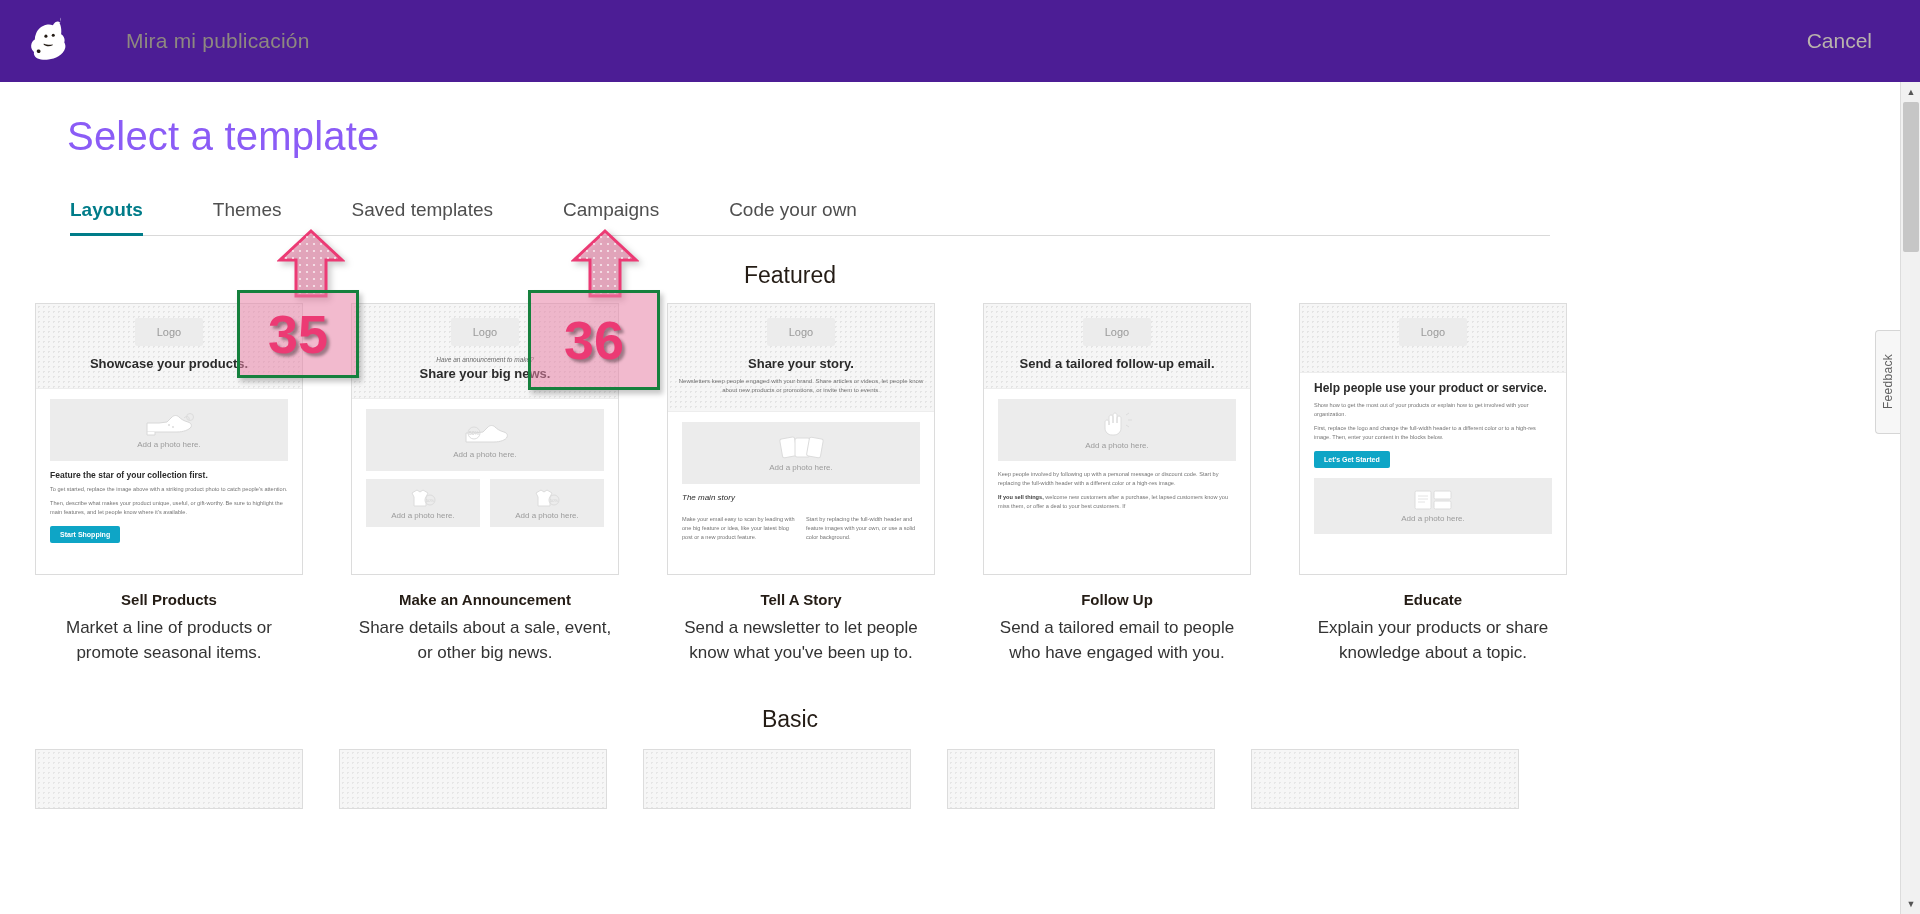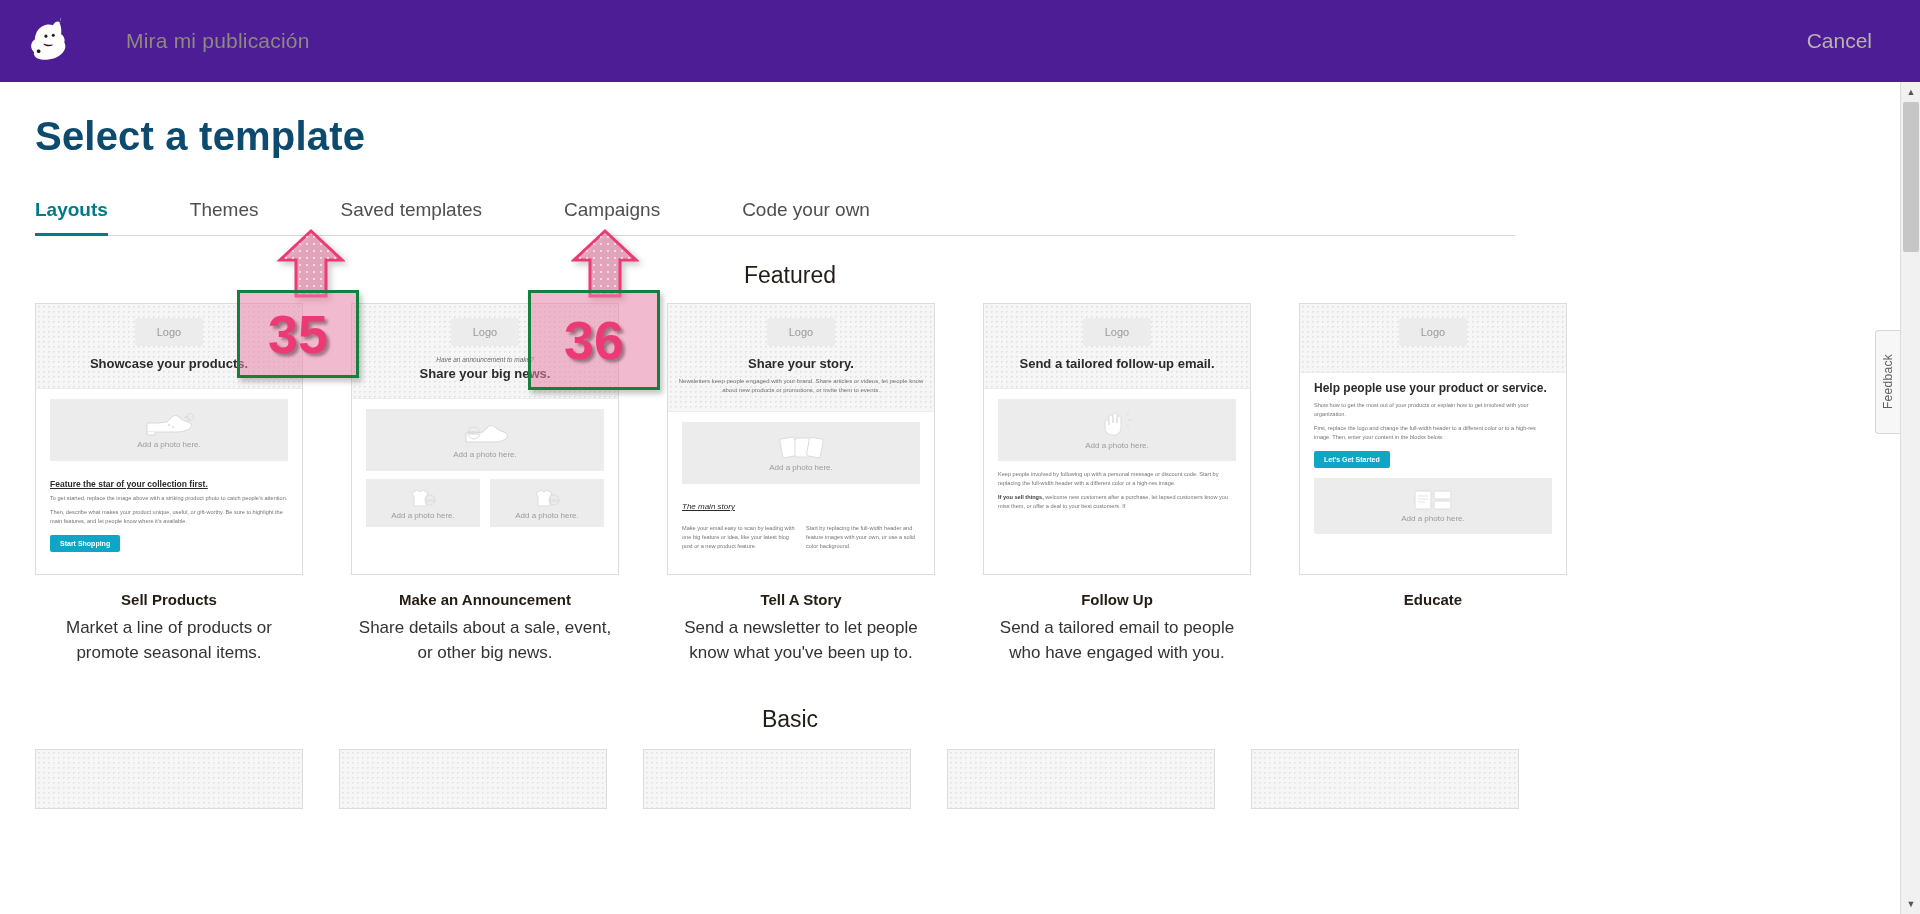--- a/index.html
+++ b/index.html
@@ -78,8 +78,9 @@
   }
   .page-title {
     margin-top: 32px;
-    font-size: 40px; font-weight: 700; color: #0c4a6e;
+    font-size: 40px; font-weight: 400; color: #8b5cf6;
     letter-spacing: .2px;
+    margin-left: 32px;
   }
 
   

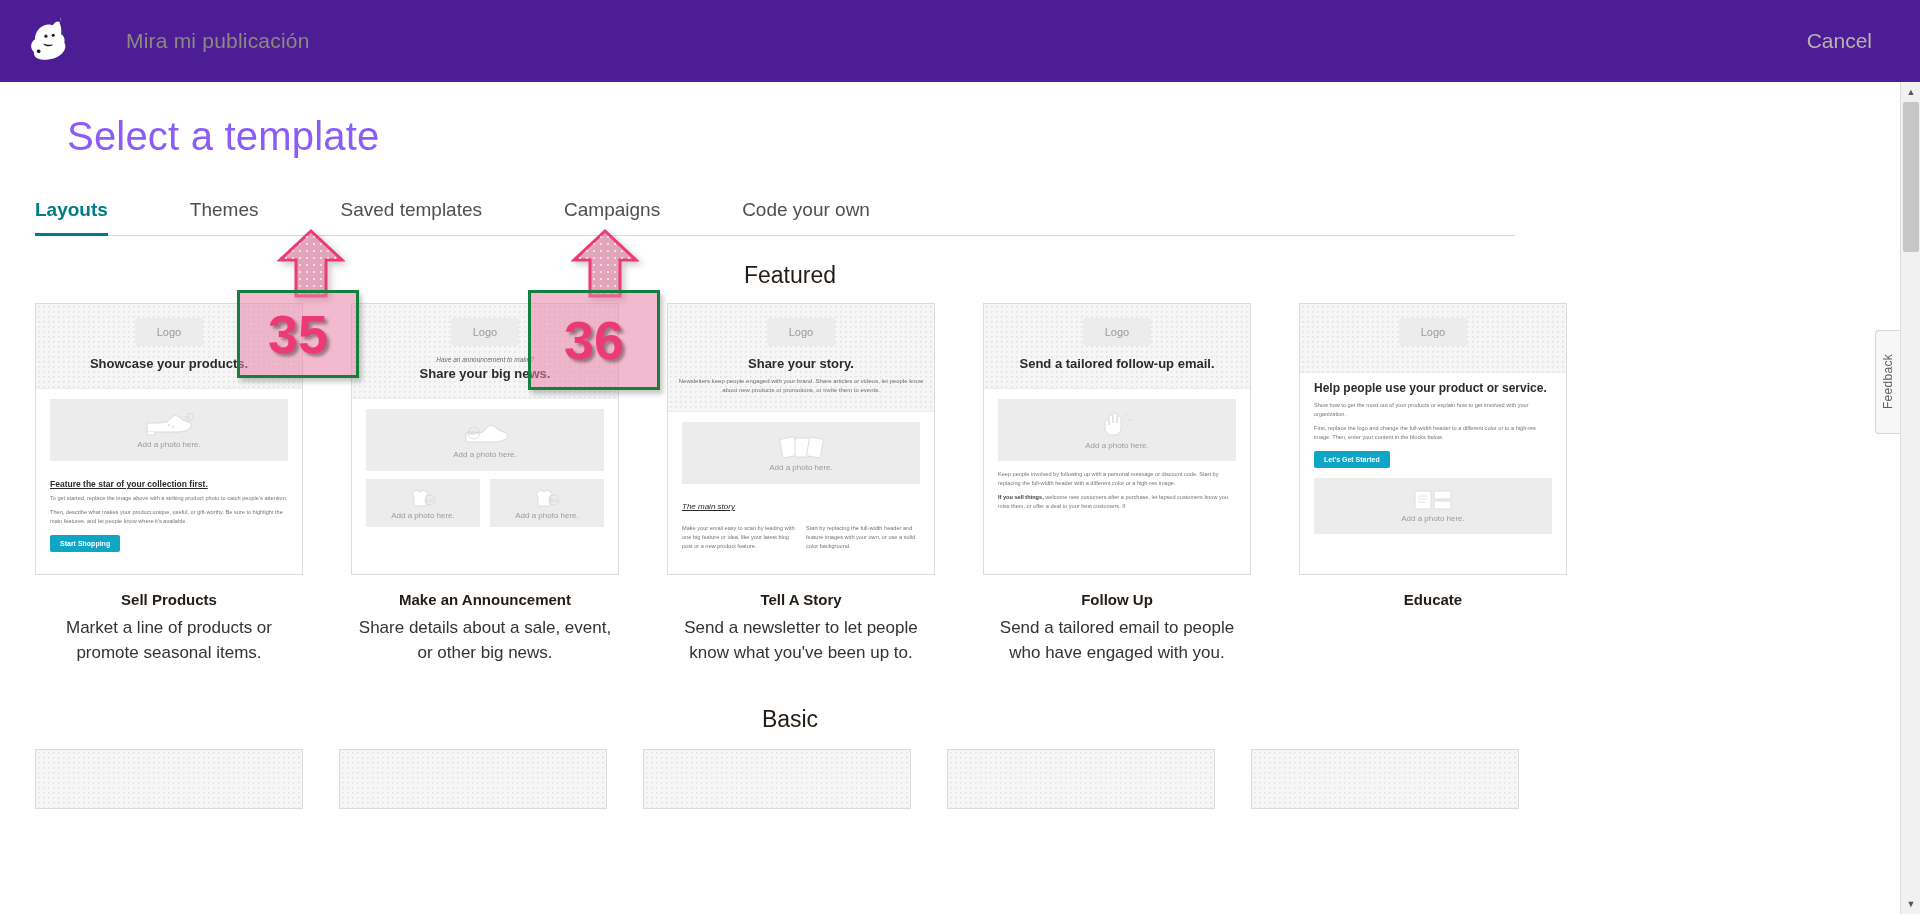--- a/index.html
+++ b/index.html
@@ -87,9 +87,10 @@
   .tabs {
     margin-top: 40px;
     display: flex; align-items: flex-start;
-    gap: 16px;
+    gap: 4px;
     border-bottom: 1px solid #d9d9d9;
     width: 1480px;
+    margin-left: 35px;
   }
   .tab {
     font-size: 19px;

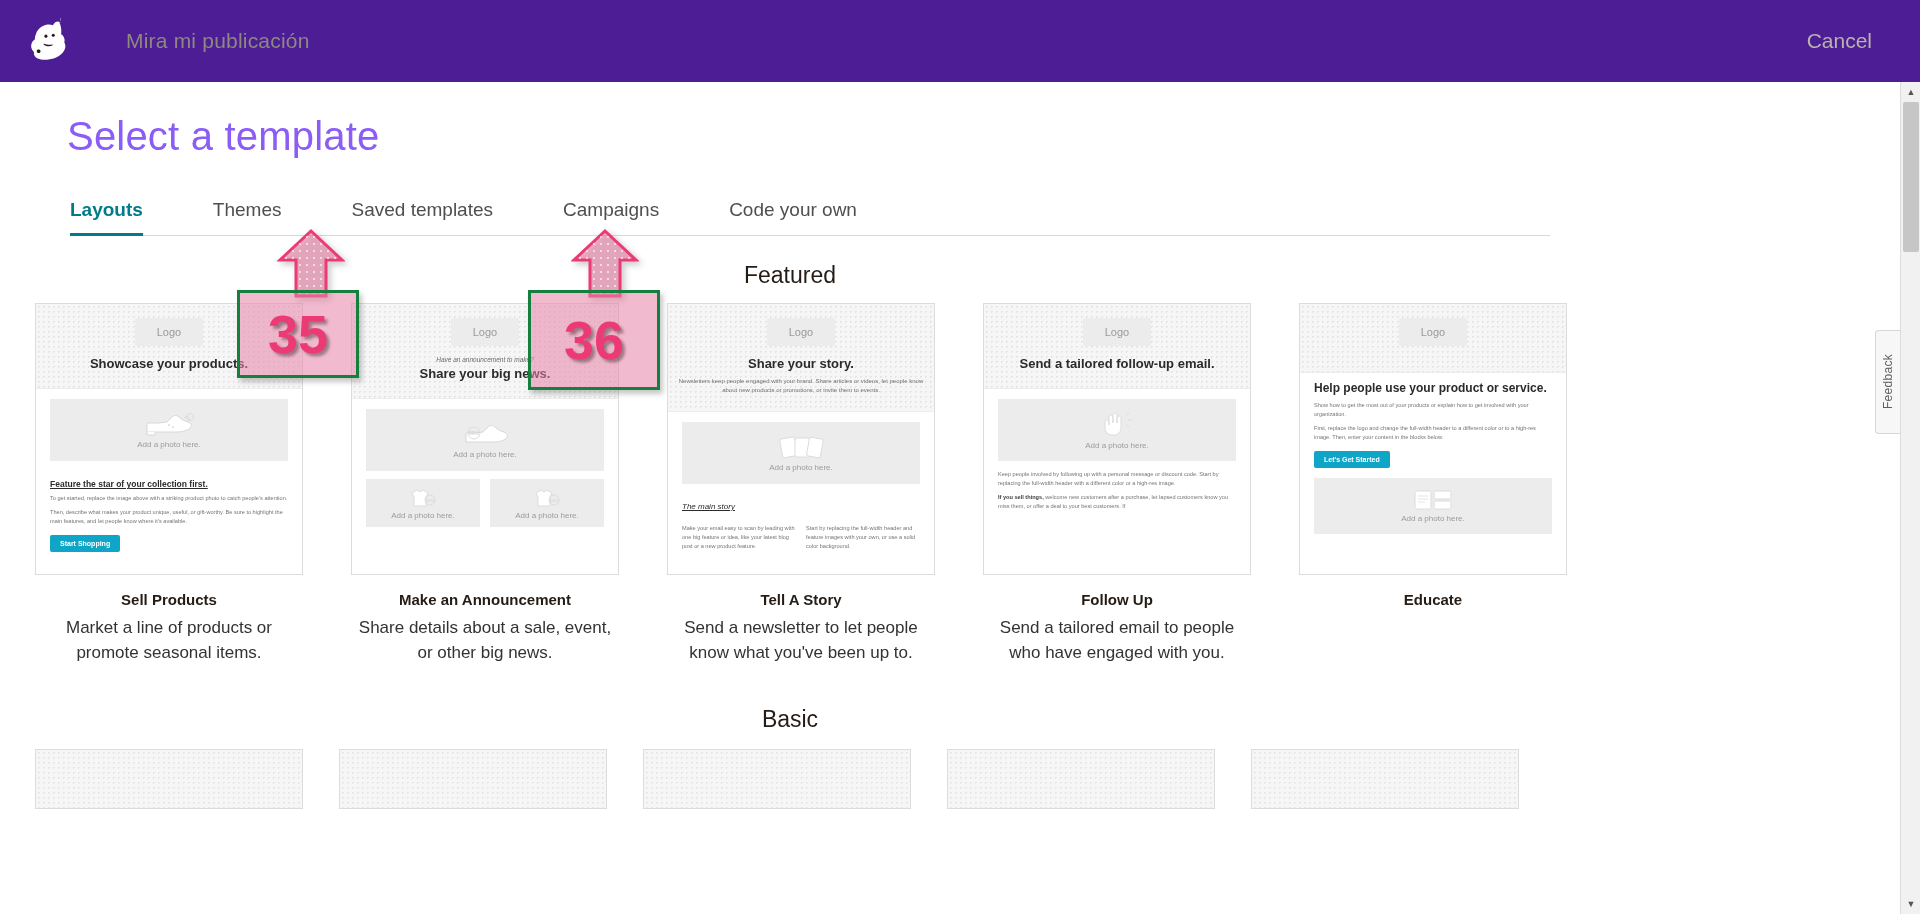--- a/index.html
+++ b/index.html
@@ -172,8 +172,7 @@
   .photo-ph svg { display: block; }
   .body-h {
     font-size: 8.5px; font-weight: 700; color: #2b2b2b;
-    margin-top: 18px;
-    text-decoration: underline;
+    margin-top: 9px;
   }
   .body-p {
     font-size: 5.6px; color: #757575; line-height: 1.6;

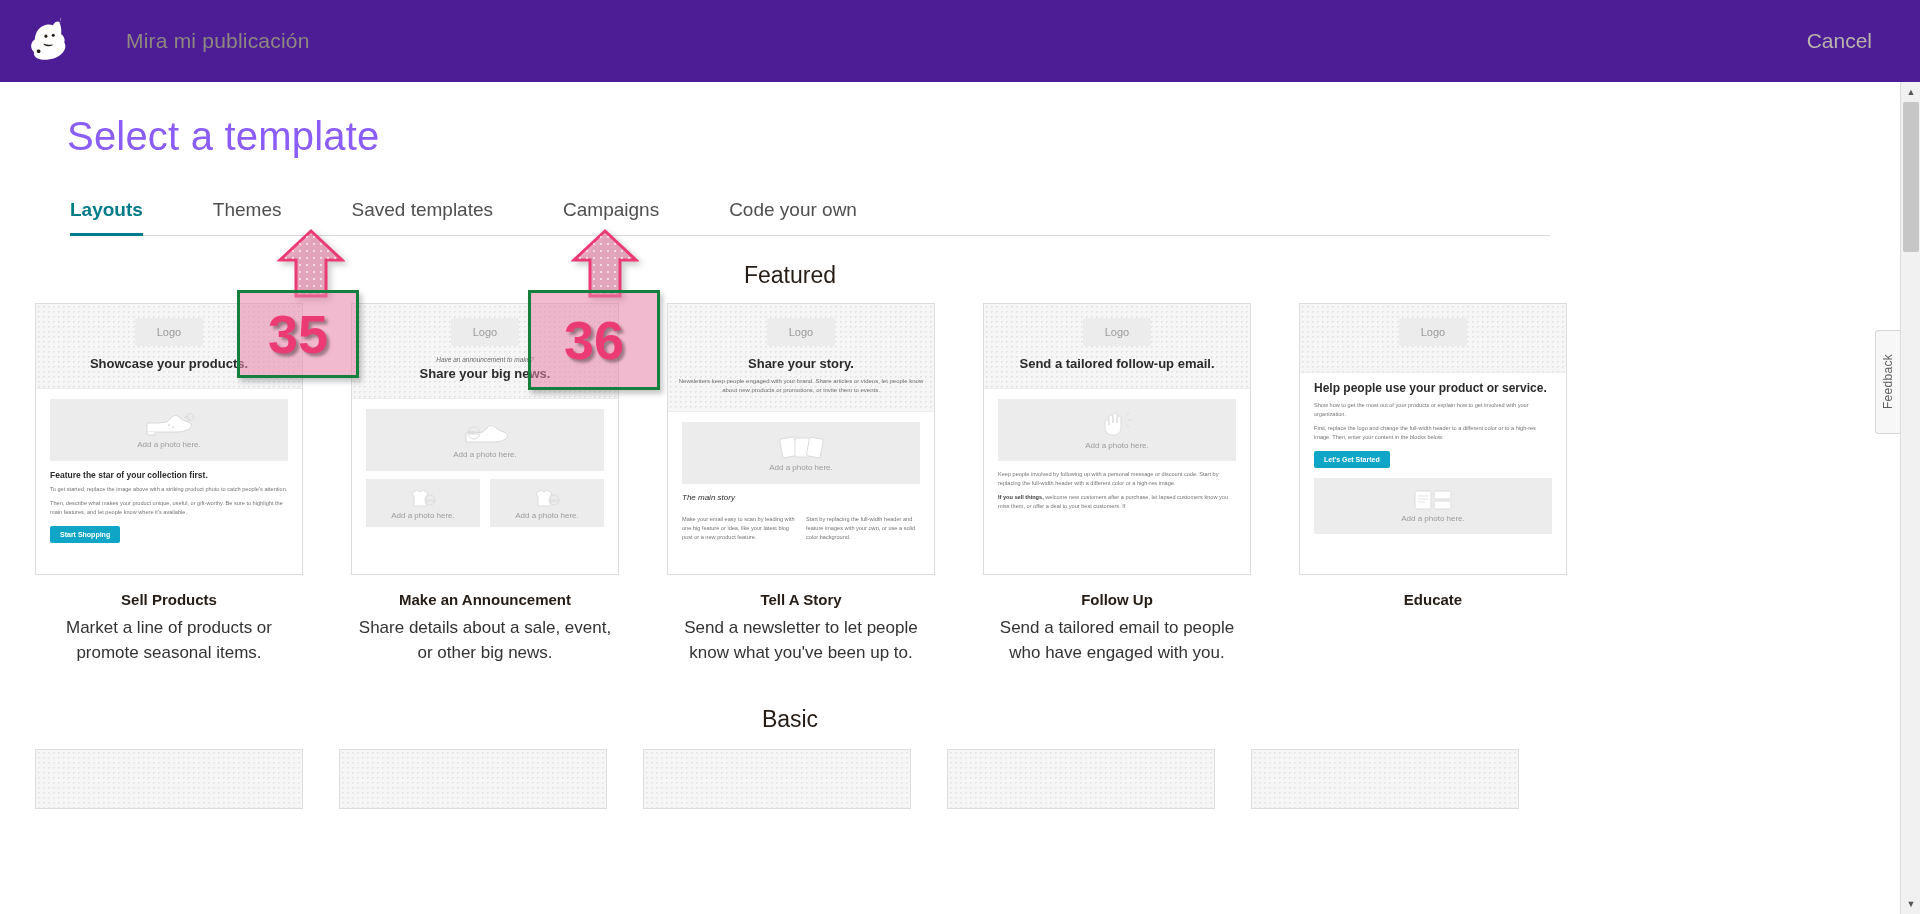--- a/index.html
+++ b/index.html
@@ -418,6 +418,7 @@
         </div>
       </div>
       <div class="card-title">Educate</div>
+      <div class="card-desc">Explain your products or share knowledge about a topic.</div>
     </div>
 
   </div>

